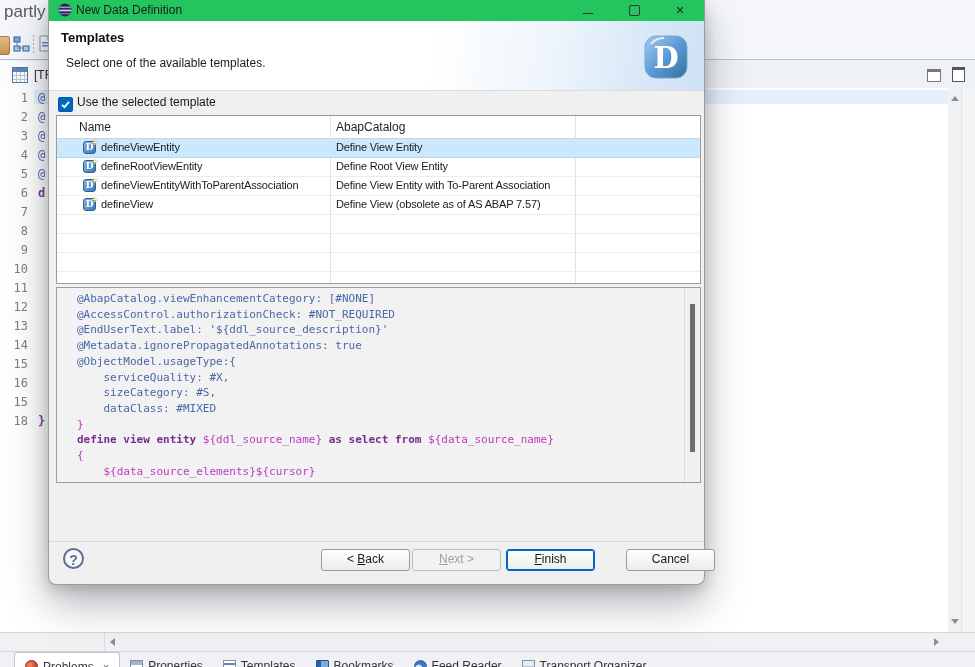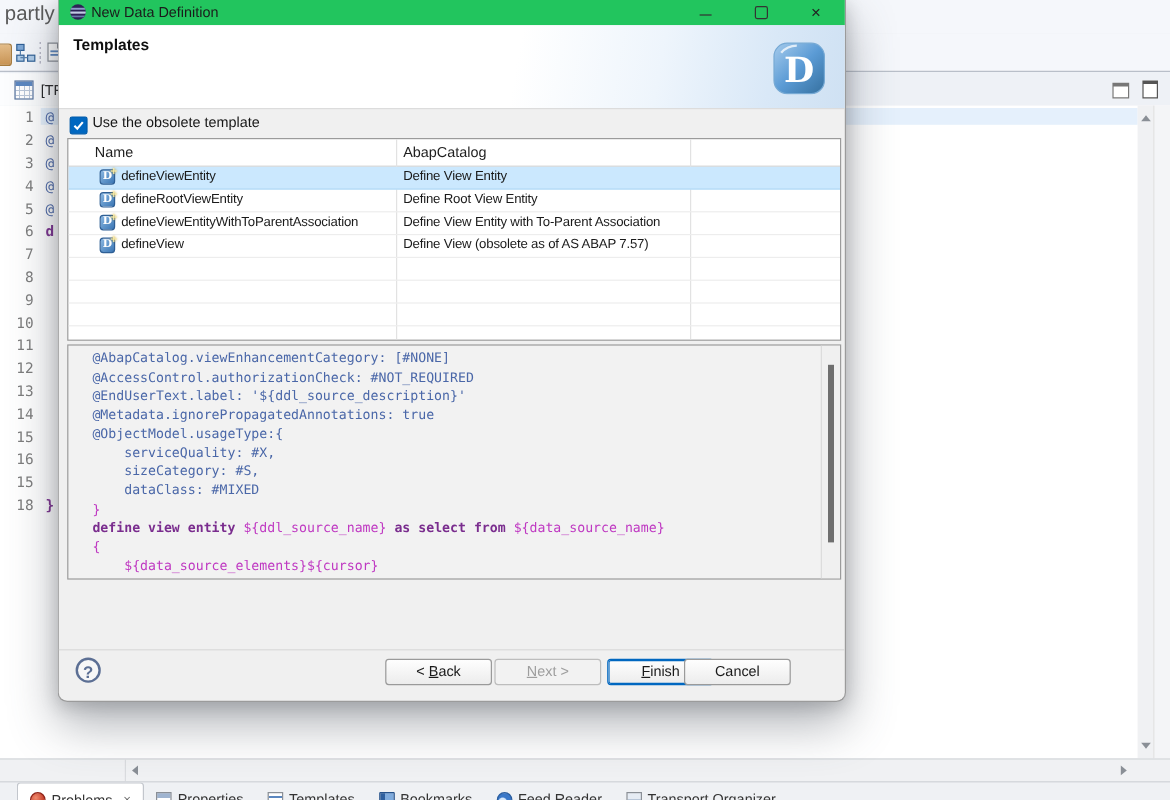--- a/index.html
+++ b/index.html
@@ -240,6 +240,7 @@
 
     <div class="dlg-header">
       <span class="hdr-title">Templates</span>
+      <span class="hdr-sub">Select one of the available templates.</span>
       <span class="d-logo">
         <svg width="44" height="44" viewBox="0 0 44 44">
           <defs>

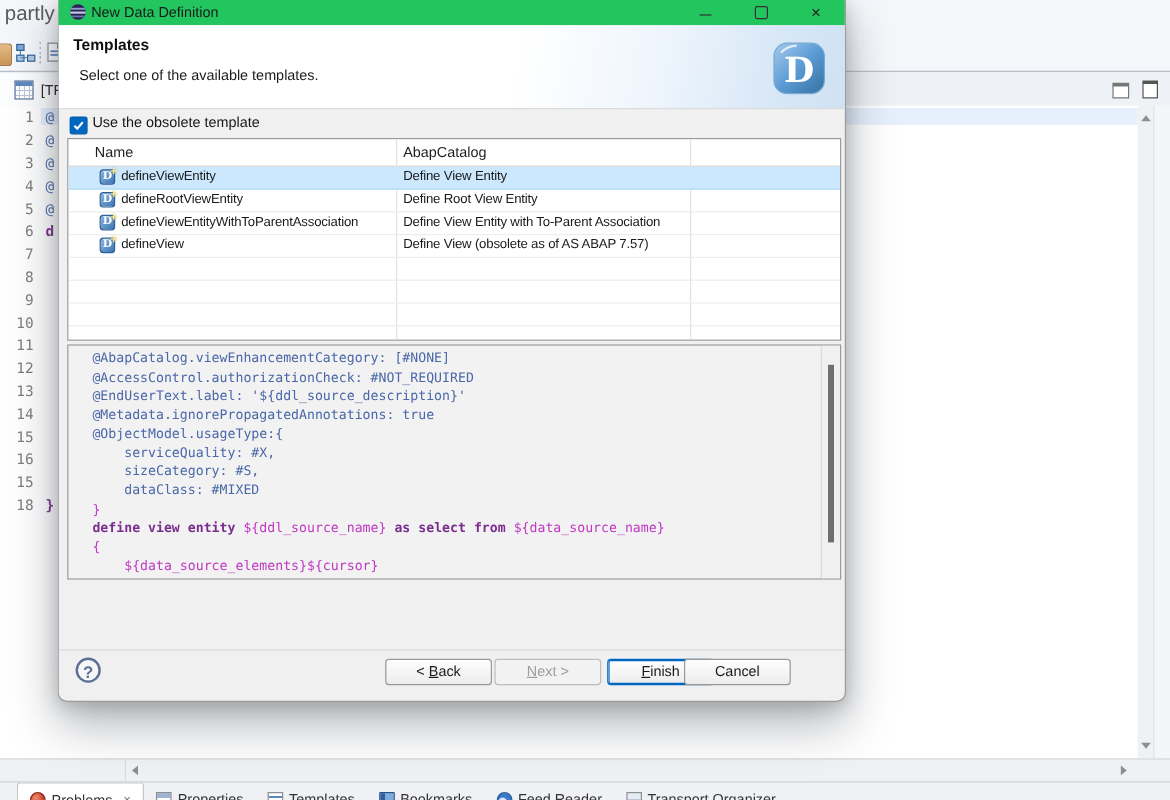--- a/index.html
+++ b/index.html
@@ -262,7 +262,7 @@
           <path d="M3 6.8 L5.4 9.2 L10 3.8" stroke="#fff" stroke-width="1.8" fill="none"></path>
         </svg>
     </span>
-    <span class="chk-label">Use the obsolete template</span>
+    <span class="chk-label">Use the selected template</span>
 
     <div class="tpl-table">
       <div class="th-row">

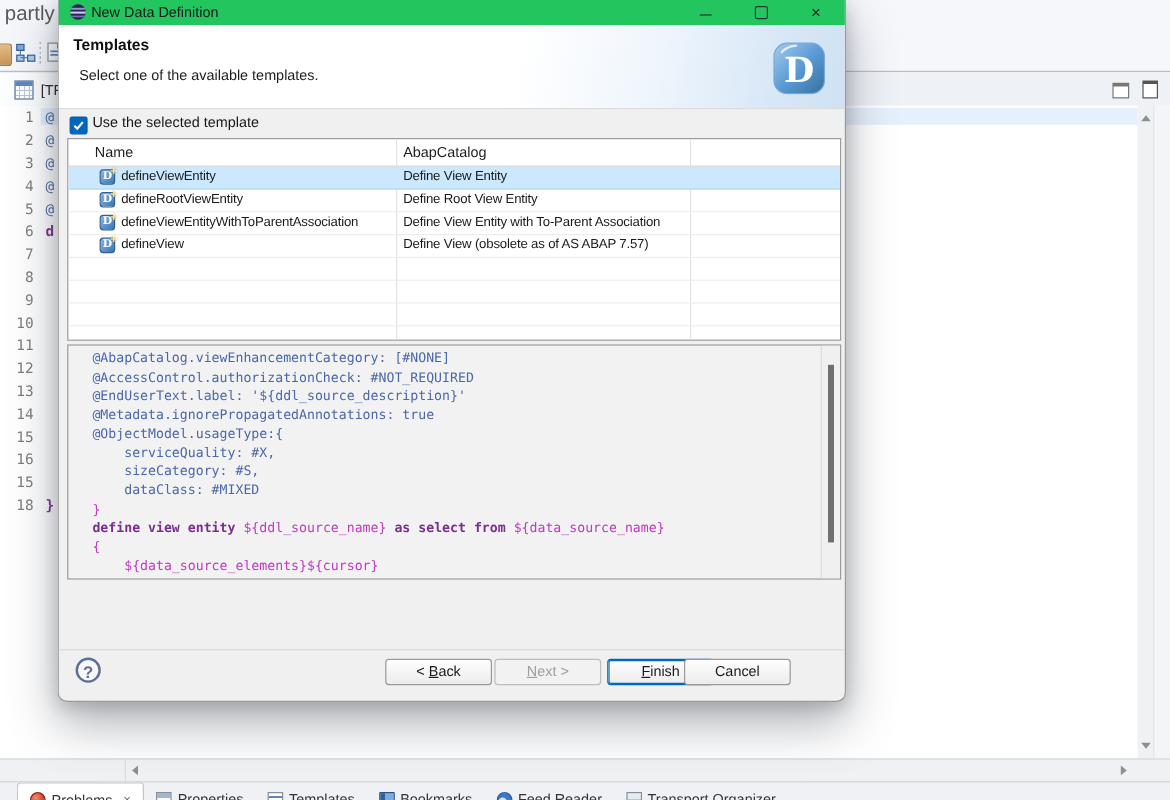--- a/index.html
+++ b/index.html
@@ -107,7 +107,7 @@
   .btn-back{left:272px;}
   .btn-next{left:363px;color:#9e9e9e;border-color:#bdbdbd;background:#f2f2f2;}
   .btn-finish{left:457px;border:1px solid #0067c0;box-shadow:inset 0 0 0 1px #0067c0;}
-  .btn-cancel{left:521px;}
+  .btn-cancel{left:577px;}
 </style>
 </head>
 <body>

